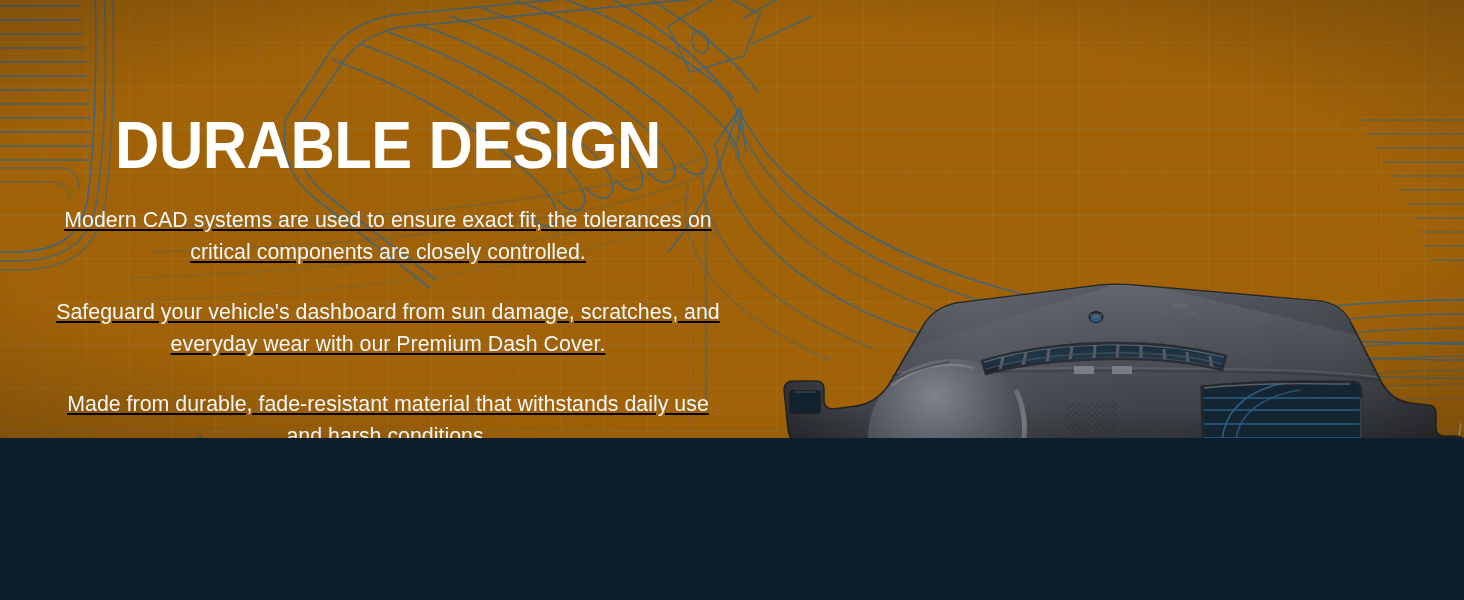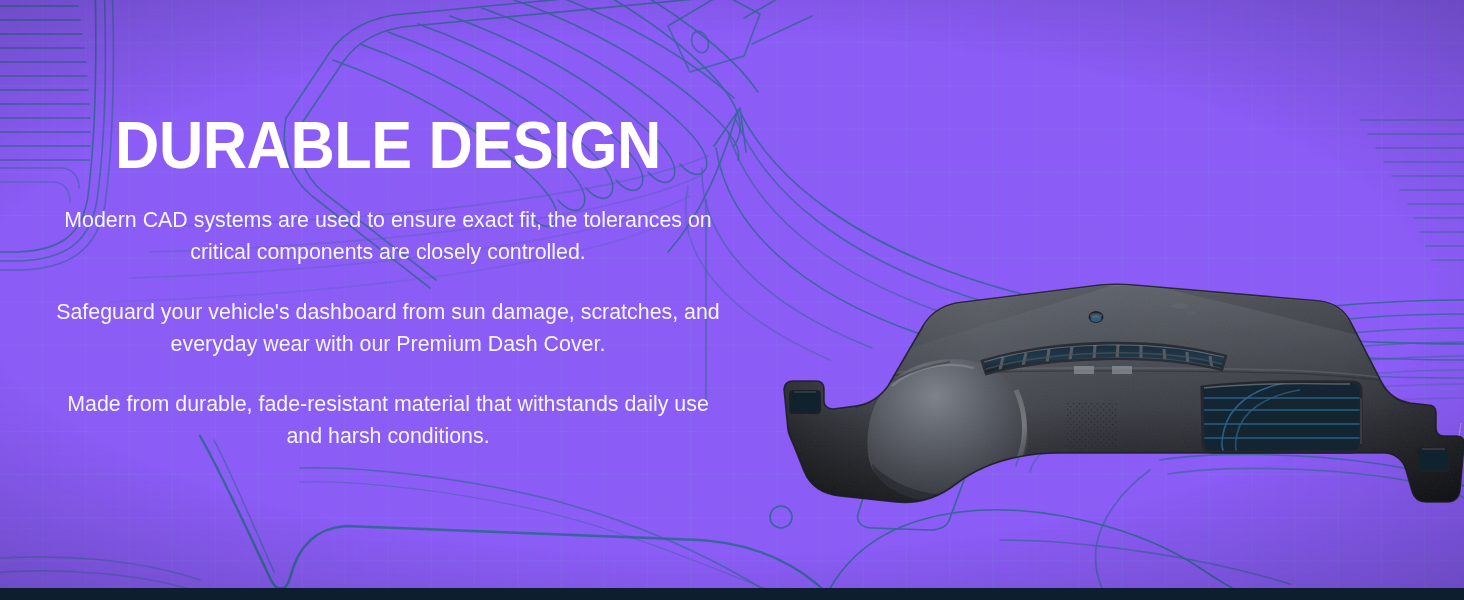--- a/index.html
+++ b/index.html
@@ -14,8 +14,8 @@
 
   #banner {
     position:relative;
-    width:1464px; height:588px;
-    background:#8b5cf6;
+    width:1464px; height:438px;
+    background:#a16207;
     overflow:hidden;
   }
 

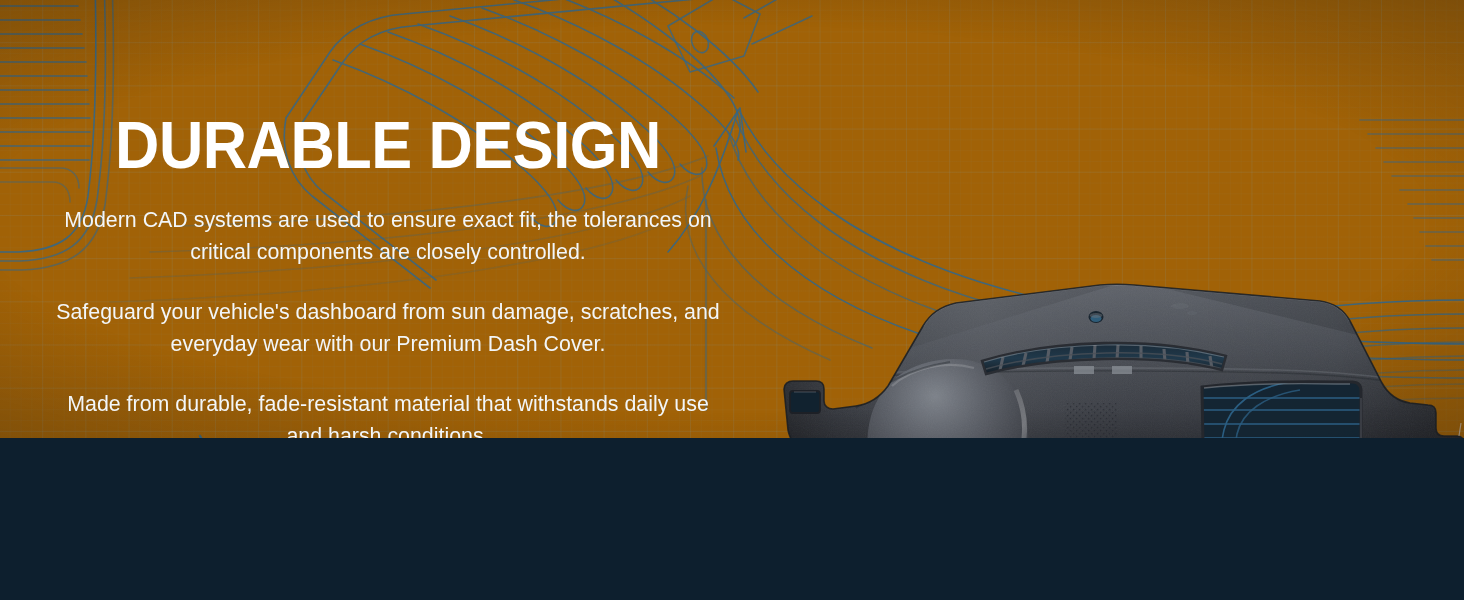--- a/index.html
+++ b/index.html
@@ -69,7 +69,7 @@
     margin-bottom:26px;
   }
 
-  .paragraphs { margin-top:14px; }
+  .paragraphs { margin-top:14px;text-decoration:underline; }
 
   .para {
     font-family:"Liberation Sans", sans-serif;

